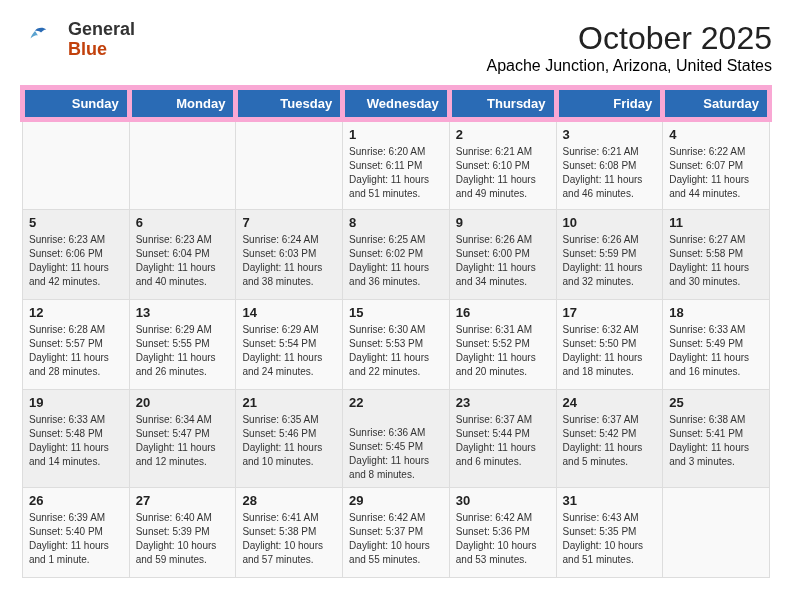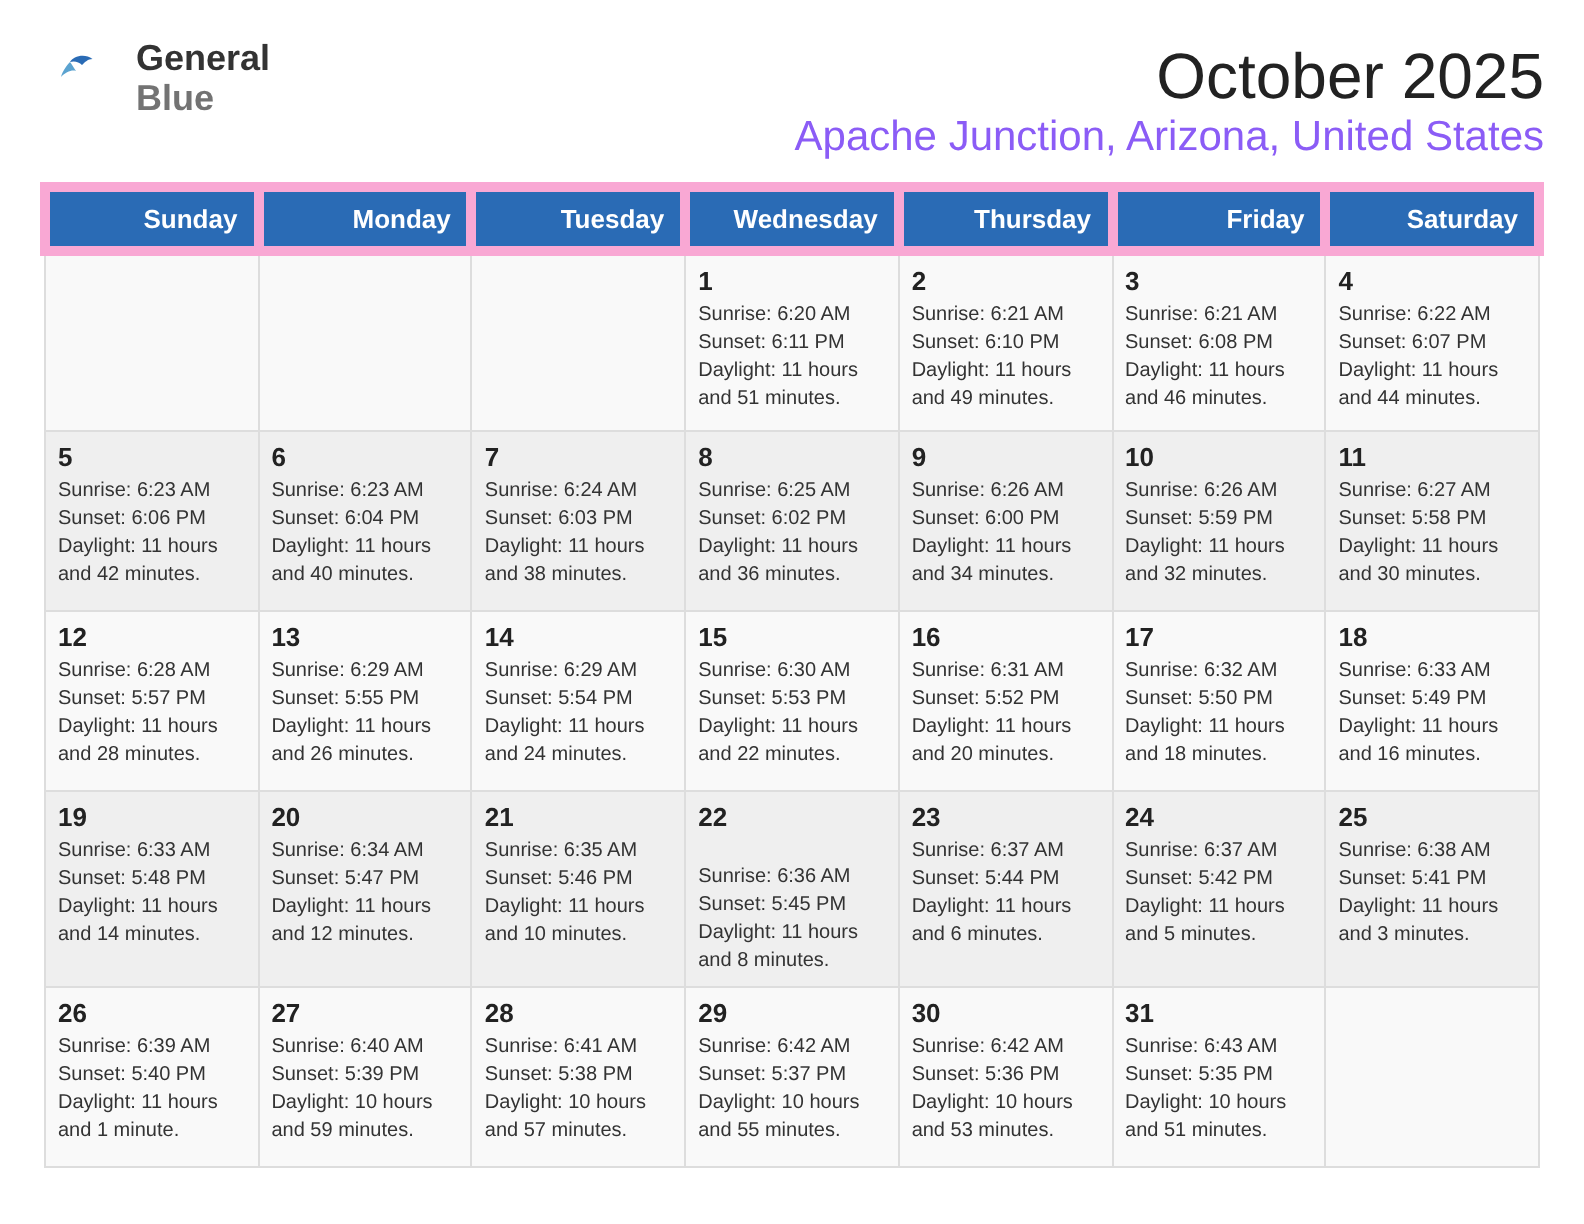--- a/index.html
+++ b/index.html
@@ -34,7 +34,7 @@
     .logo-blue {
       font-size: 18px;
       font-weight: bold;
-      color: #737373;
+      color: #c2410c;
     }
     .logo-bird {
       width: 30px;

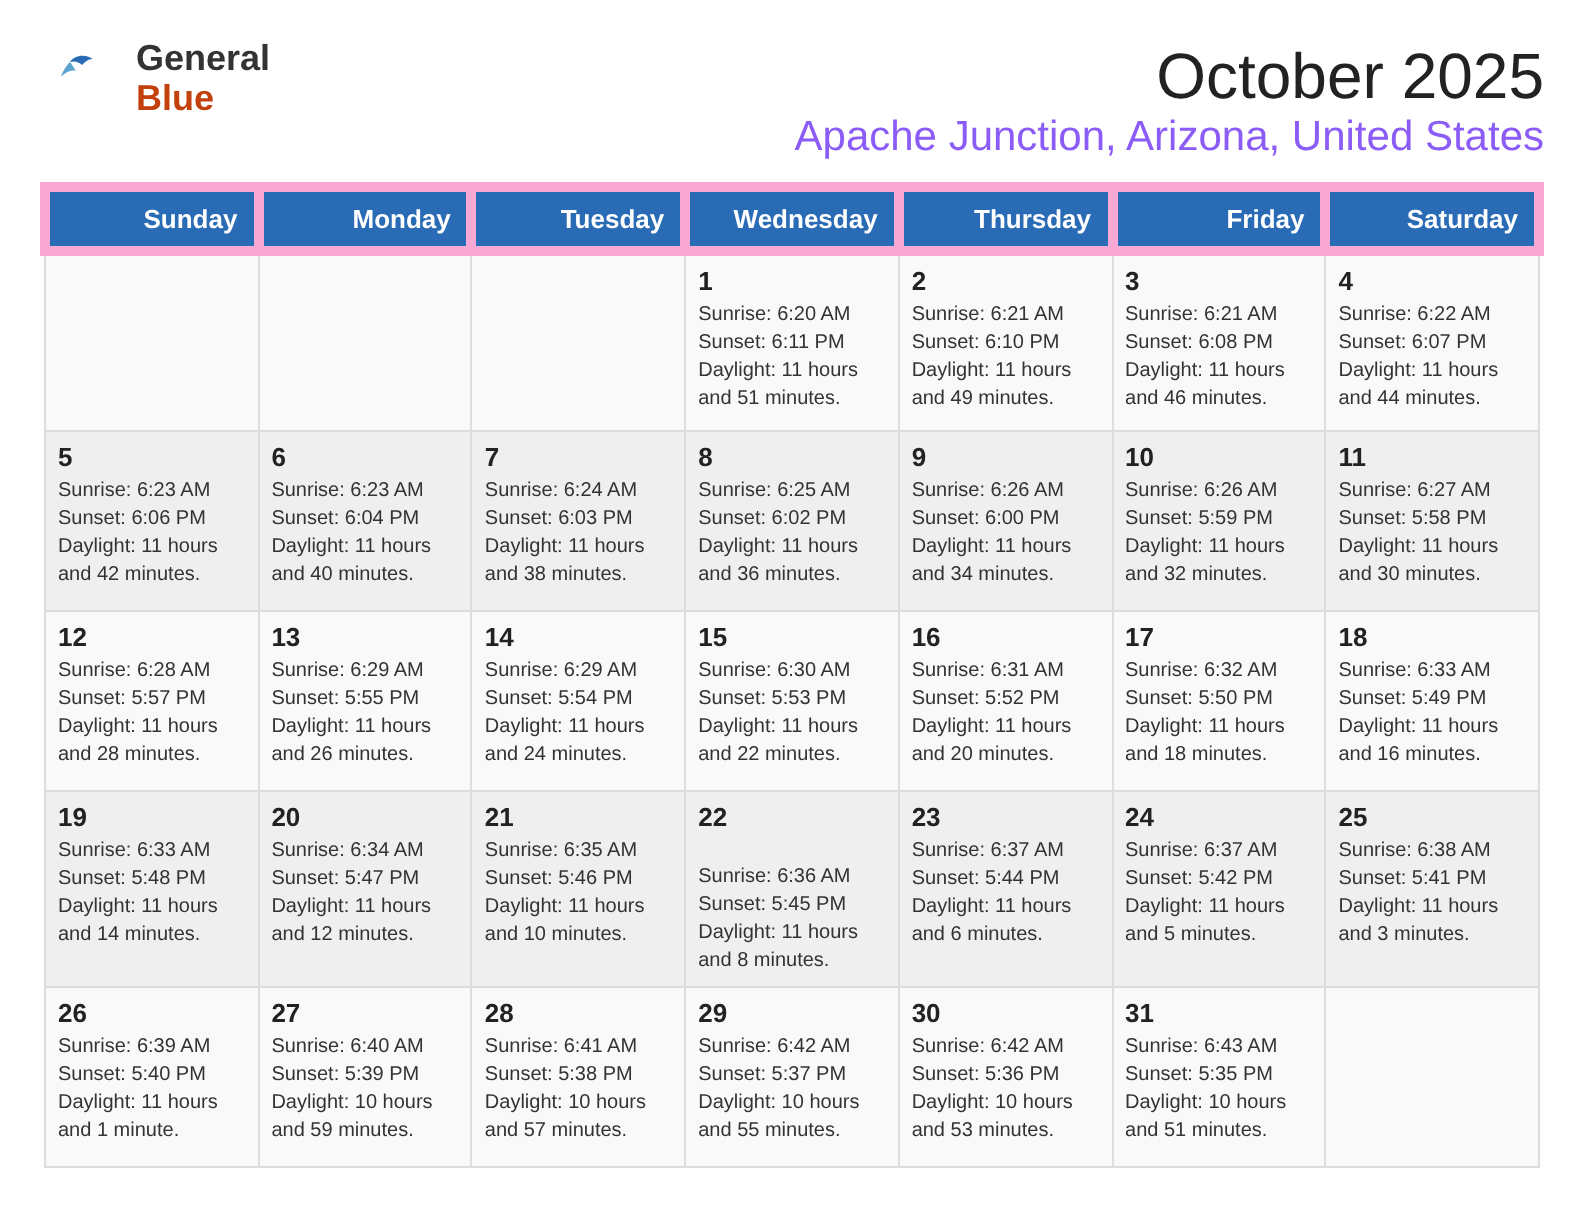--- a/index.html
+++ b/index.html
@@ -49,8 +49,8 @@
       color: #222;
     }
     .calendar-subtitle {
-      font-size: 21px;
-      color: #8b5cf6;
+      font-size: 16px;
+      color: #000000;
     }
     table {
       width: 100%;

